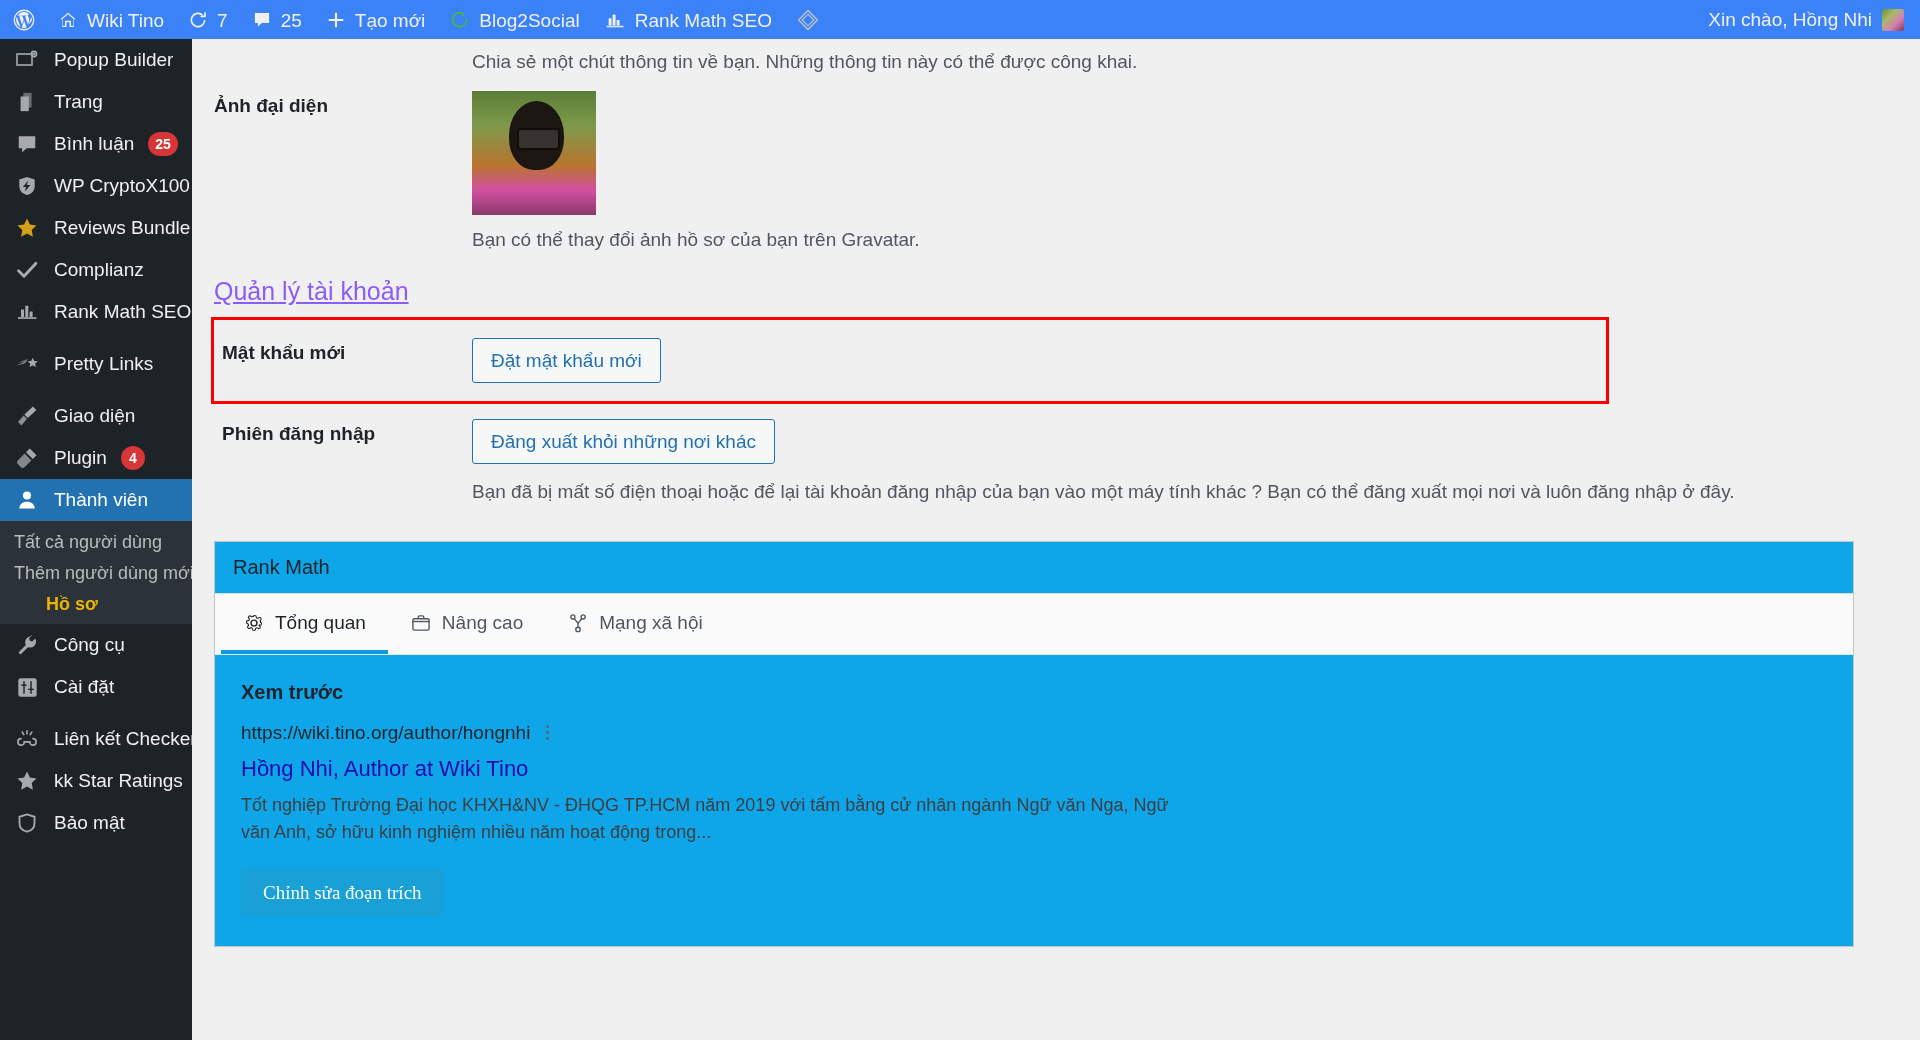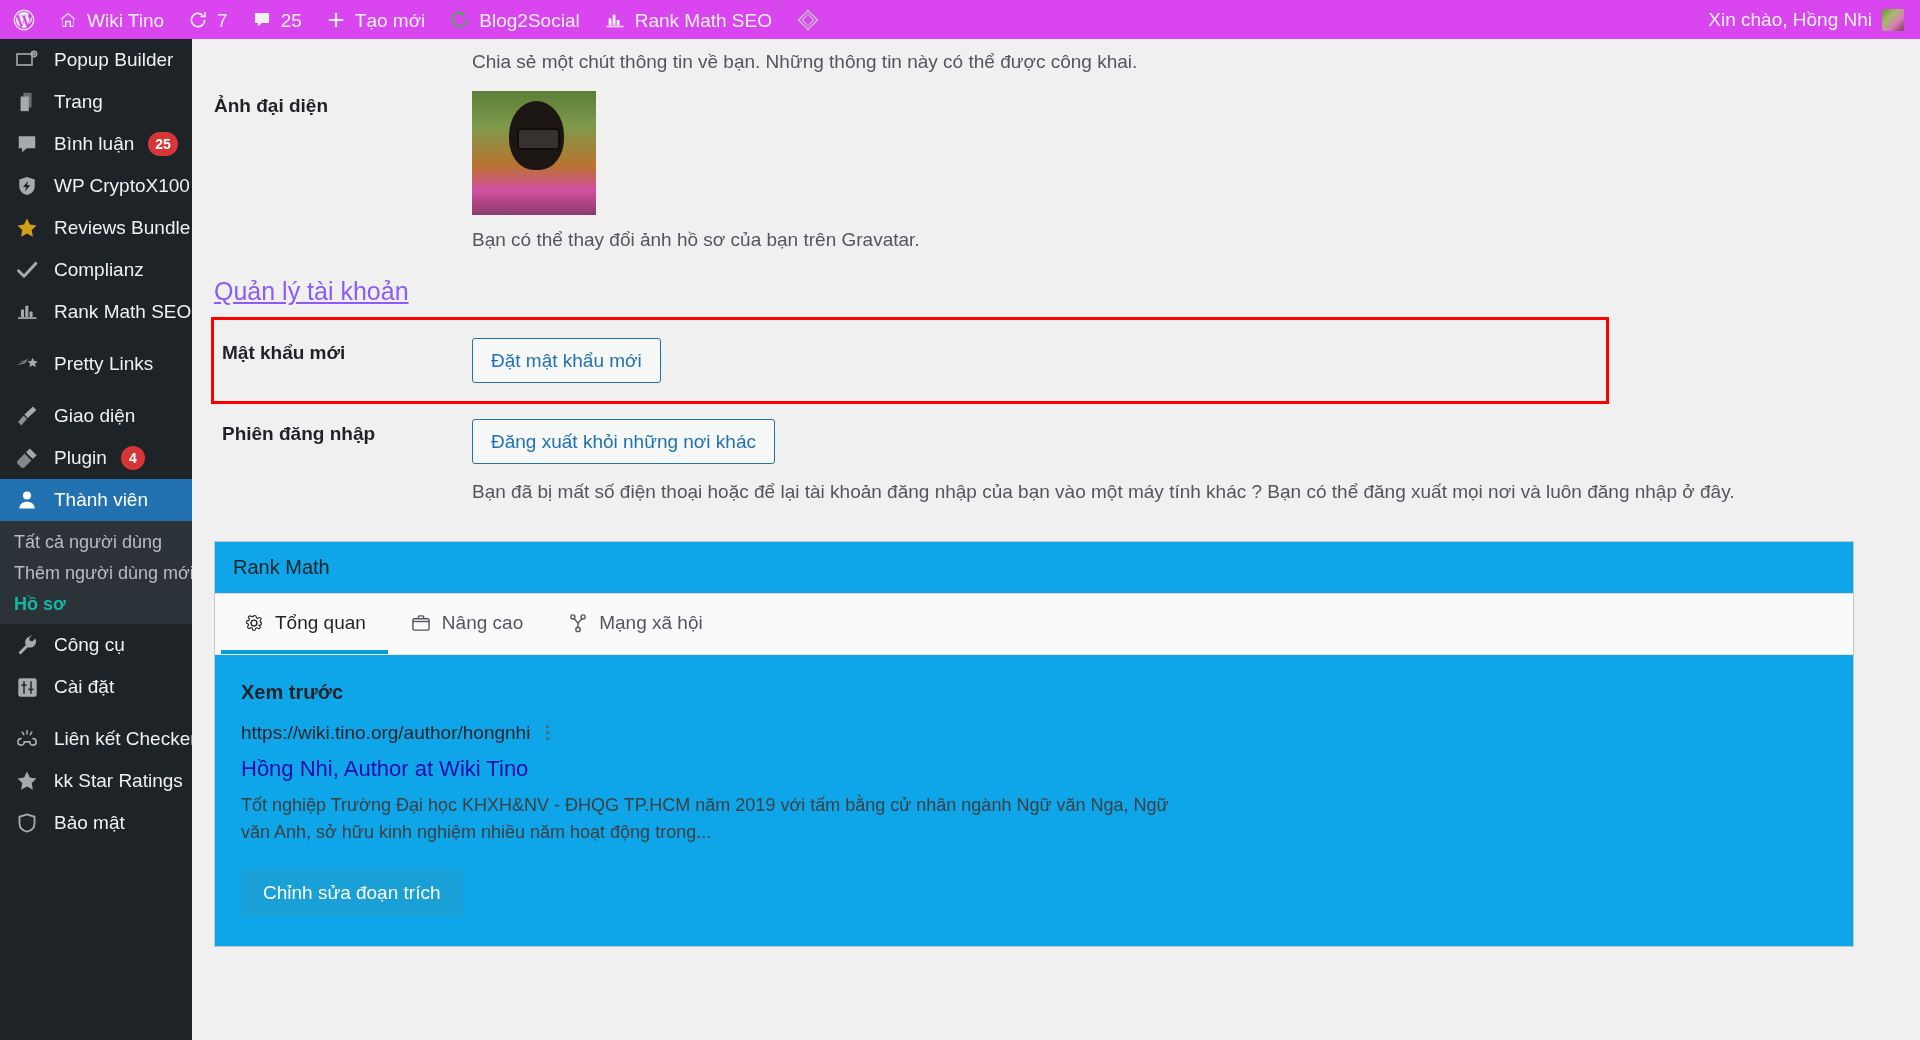--- a/index.html
+++ b/index.html
@@ -14,7 +14,7 @@
   #adminbar {
     position: absolute; top: 0; left: 0;
     width: 1920px; height: 39px;
-    background: #d946ef;
+    background: #3b82f6;
     display: flex; align-items: center;
     color: #f0f0f1;
     font-size: 19px;

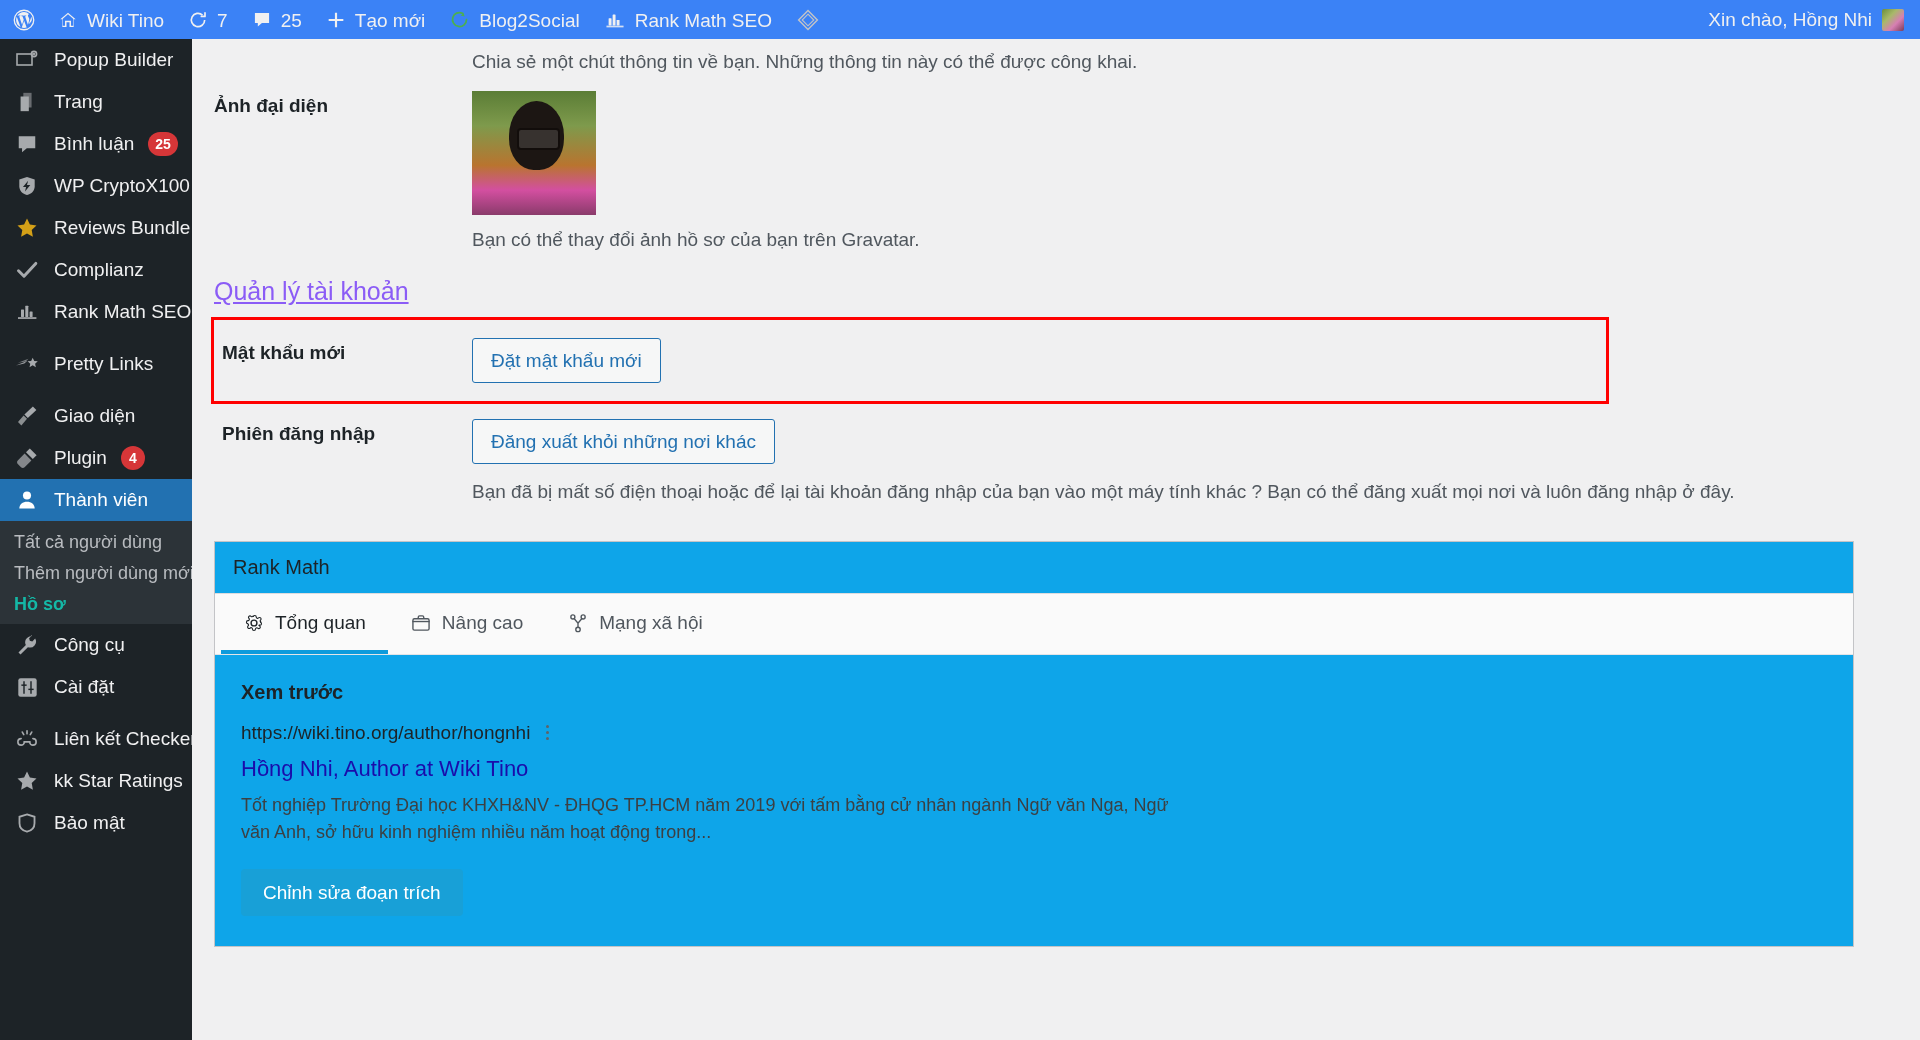--- a/index.html
+++ b/index.html
@@ -80,7 +80,7 @@
     display: block; padding: 5px 12px 5px 14px;
     color: #b9bcc0; font-size: 18px; white-space: nowrap;
   }
-  .submenu .sub-item.current { color: #14b8a6; font-weight: bold; }
+  .submenu .sub-item.current { color: #eab308; font-weight: bold; margin-left: 32px; }
   .menu-gap { height: 10px; }
 
   

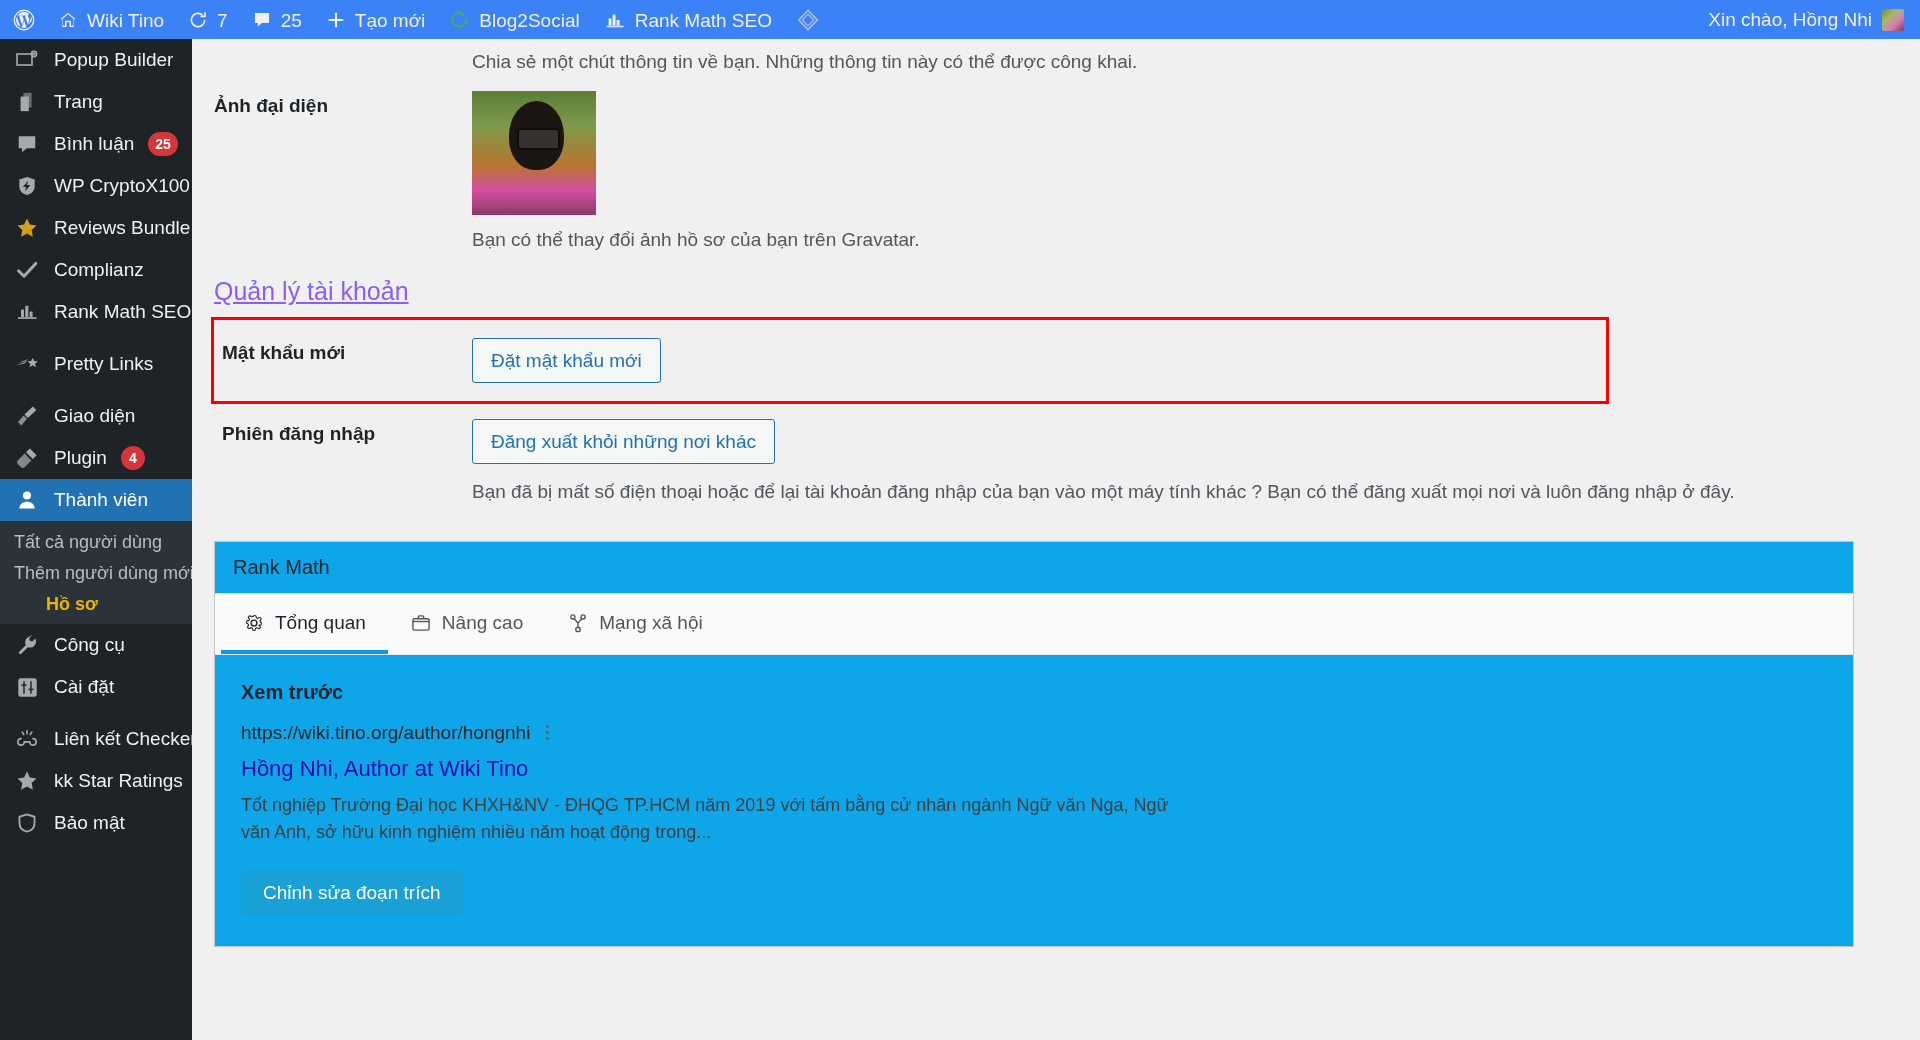--- a/index.html
+++ b/index.html
@@ -210,7 +210,7 @@
     background: #18a0d7; color: #fff;
     border: none; border-radius: 4px;
     font-size: 19px; padding: 14px 22px; line-height: 1;
-    font-family: Liberation Sans, sans-serif; cursor: pointer;
+    font-family: Liberation Serif, serif; cursor: pointer;
   }
 </style>
 </head>

